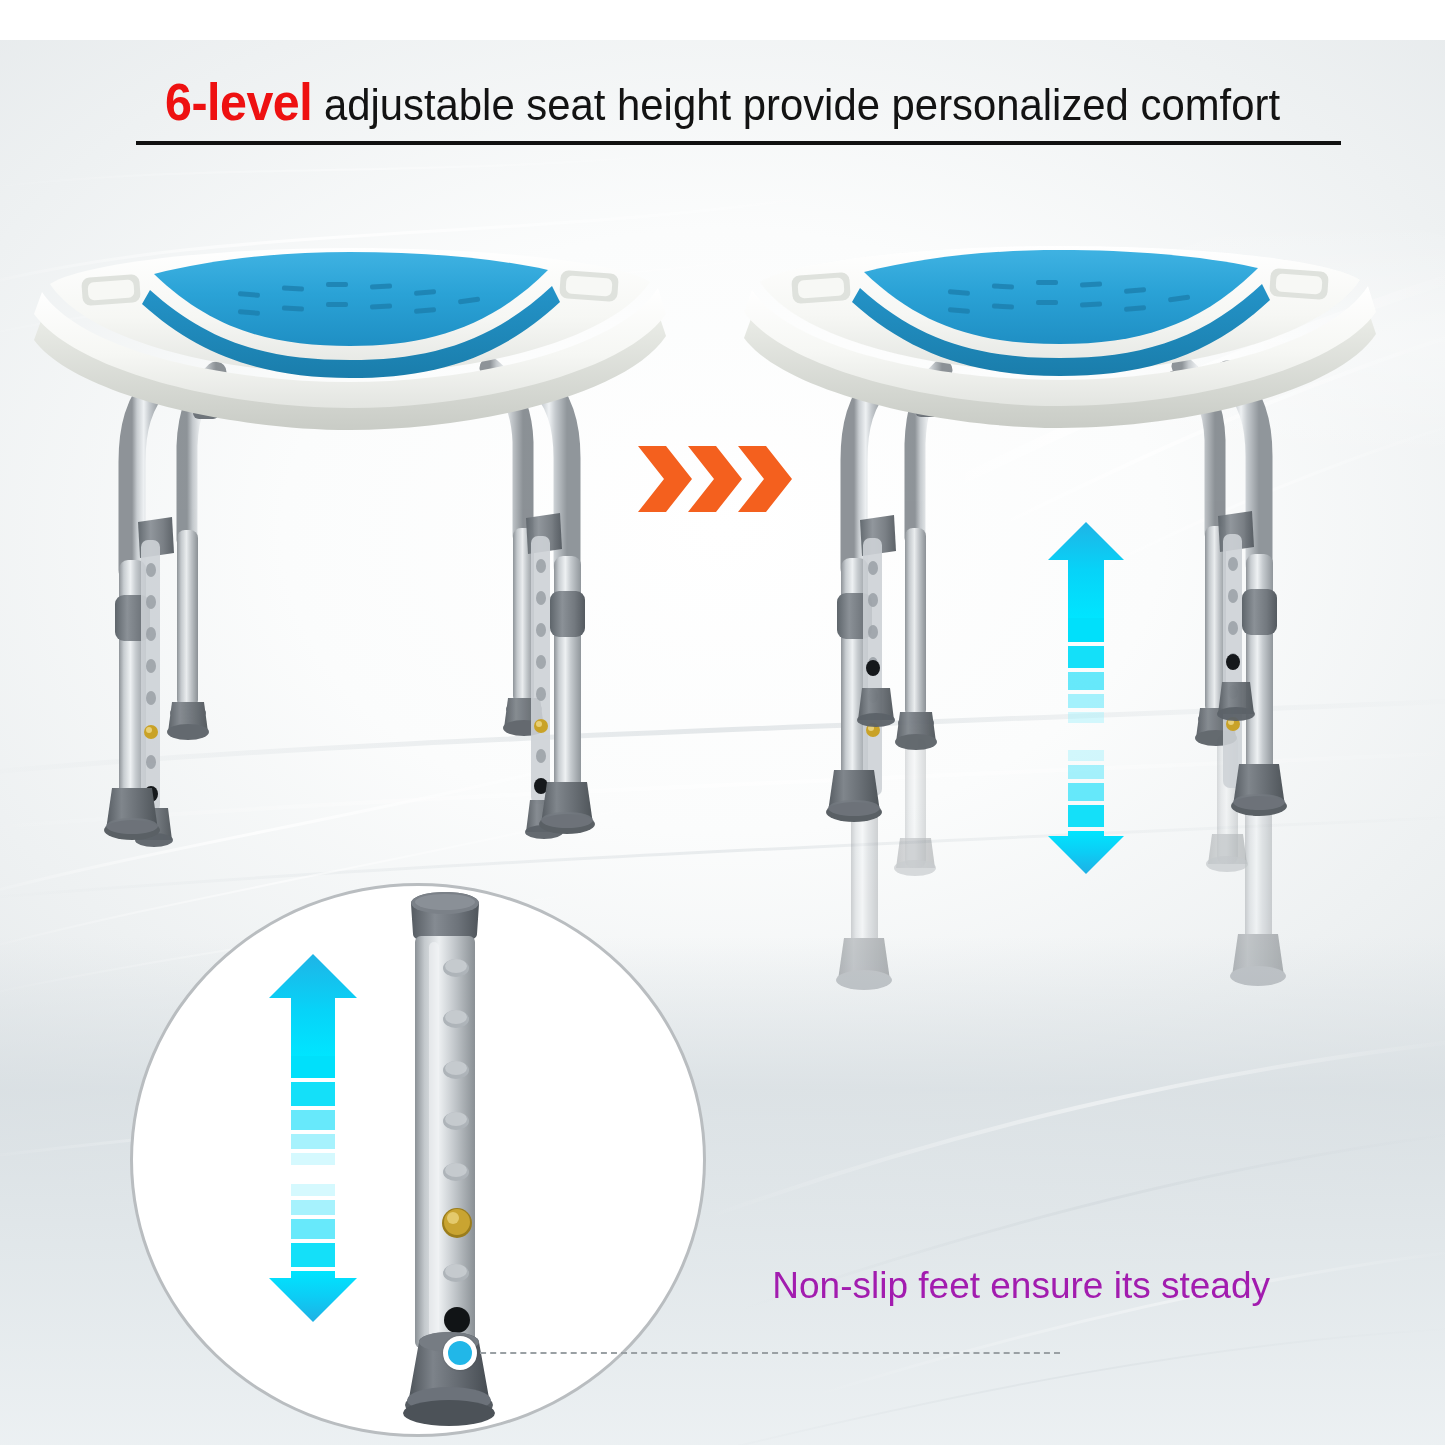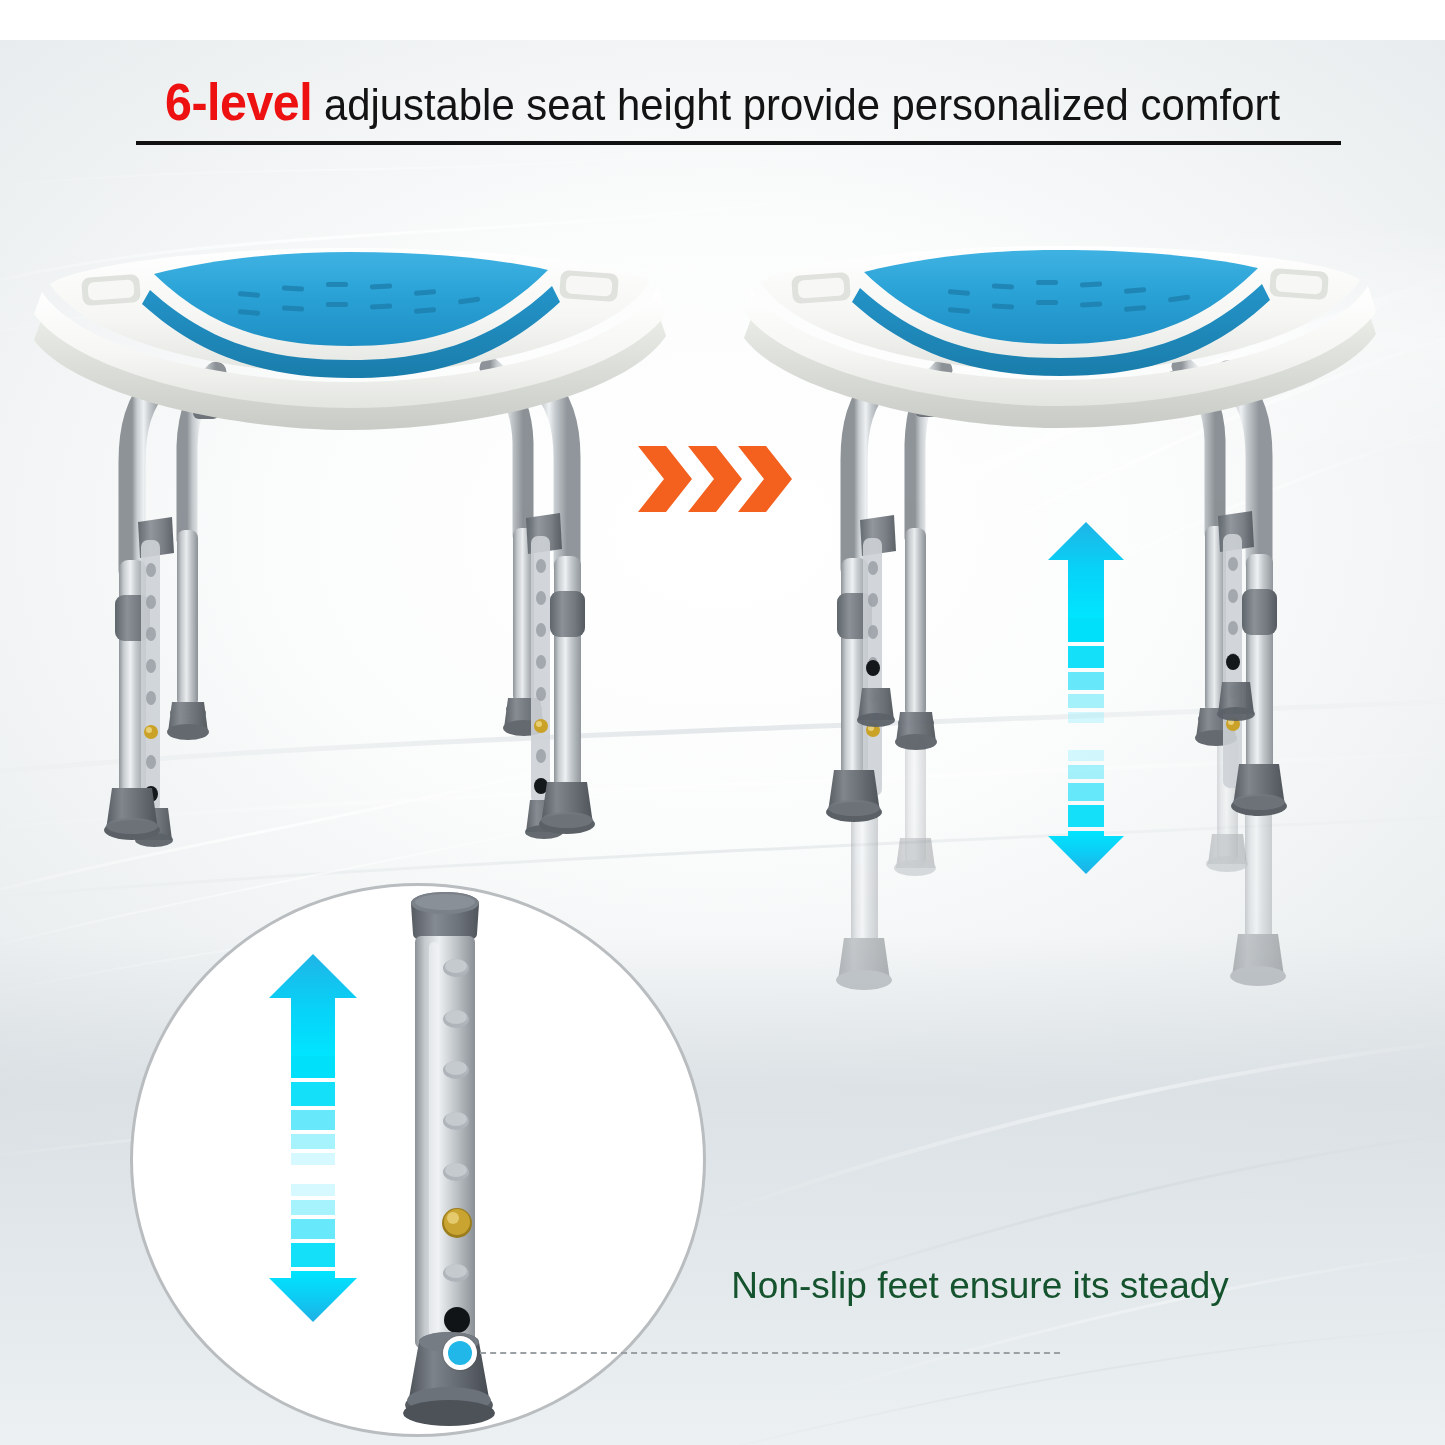--- a/index.html
+++ b/index.html
@@ -53,8 +53,8 @@
           box-shadow:0 0 2px rgba(0,0,0,.25);}
 
   
-  .caption{position:absolute;left:690px;top:1222px;width:580px;text-align:center;
-           font-size:37px;line-height:1.28;color:#14532d;font-weight:400;}
+  .caption{position:absolute;left:690px;top:1222px;width:580px;text-align:right;
+           font-size:37px;line-height:1.28;color:#a21caf;font-weight:400;}
   .caption span{display:block;}
 </style>
 </head>

